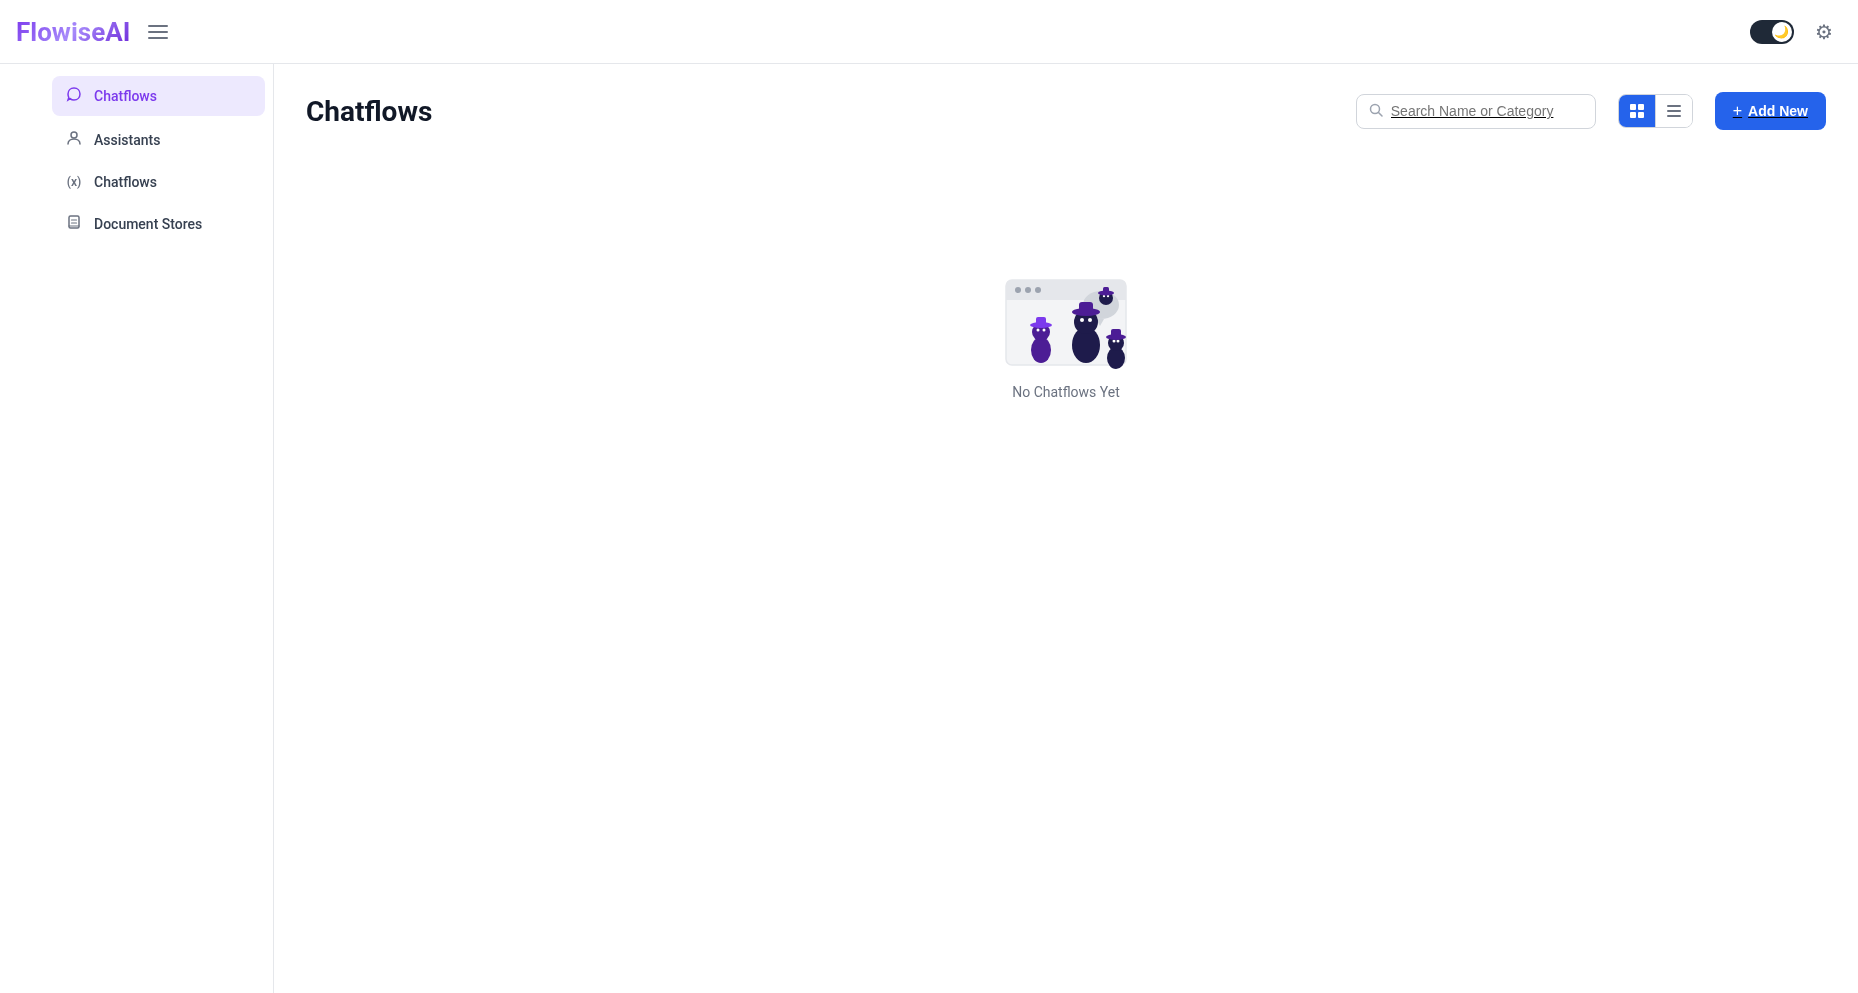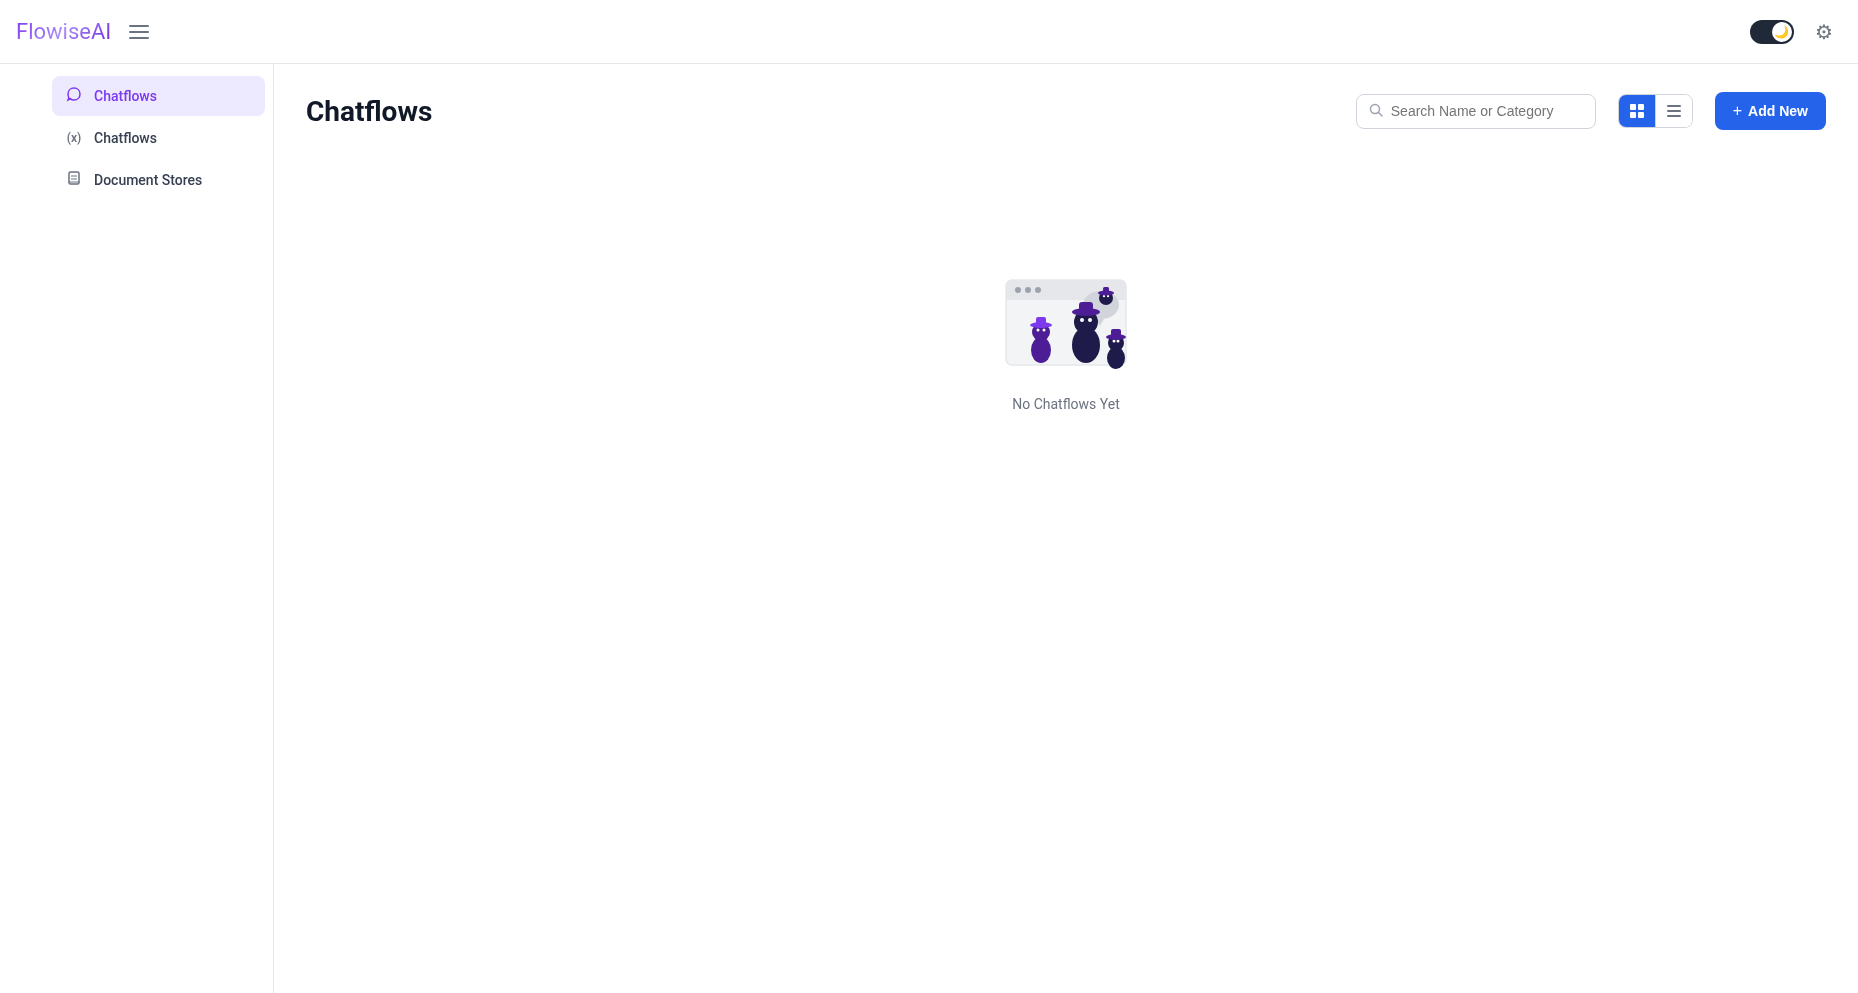--- a/index.html
+++ b/index.html
@@ -18,8 +18,8 @@
     }
     .header-left { display: flex; align-items: center; gap: 12px; }
     .logo-text {
-      font-size: 22px;
-      font-weight: 400;
+      font-size: 26px;
+      font-weight: 700;
       background: linear-gradient(135deg, #7c3aed, #a78bfa, #6d28d9);
       -webkit-background-clip: text;
       -webkit-text-fill-color: transparent;

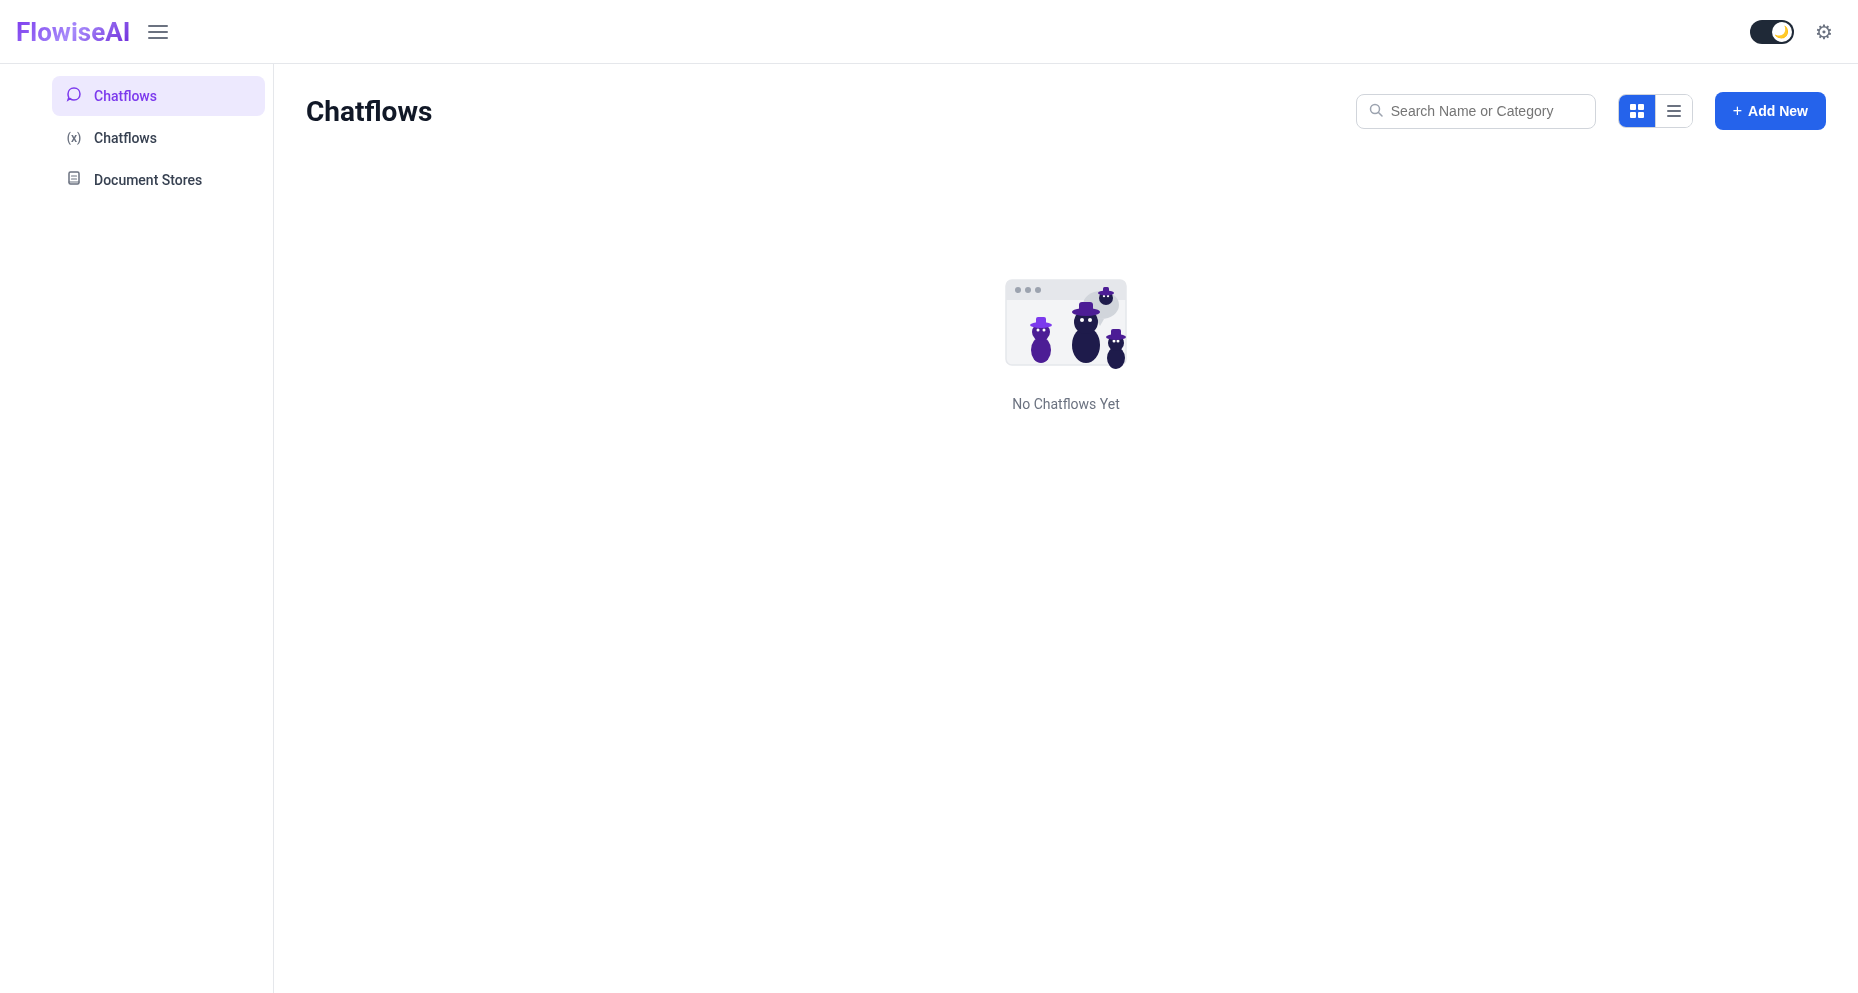--- a/index.html
+++ b/index.html
@@ -125,7 +125,7 @@
       font-weight: 700;
       color: #111827;
     }
-    .main-header-right { display: flex; align-items: center; gap: 22px; }
+    .main-header-right { display: flex; align-items: center; gap: 22px; text-decoration: underline; }
     .search-box {
       display: flex;
       align-items: center;

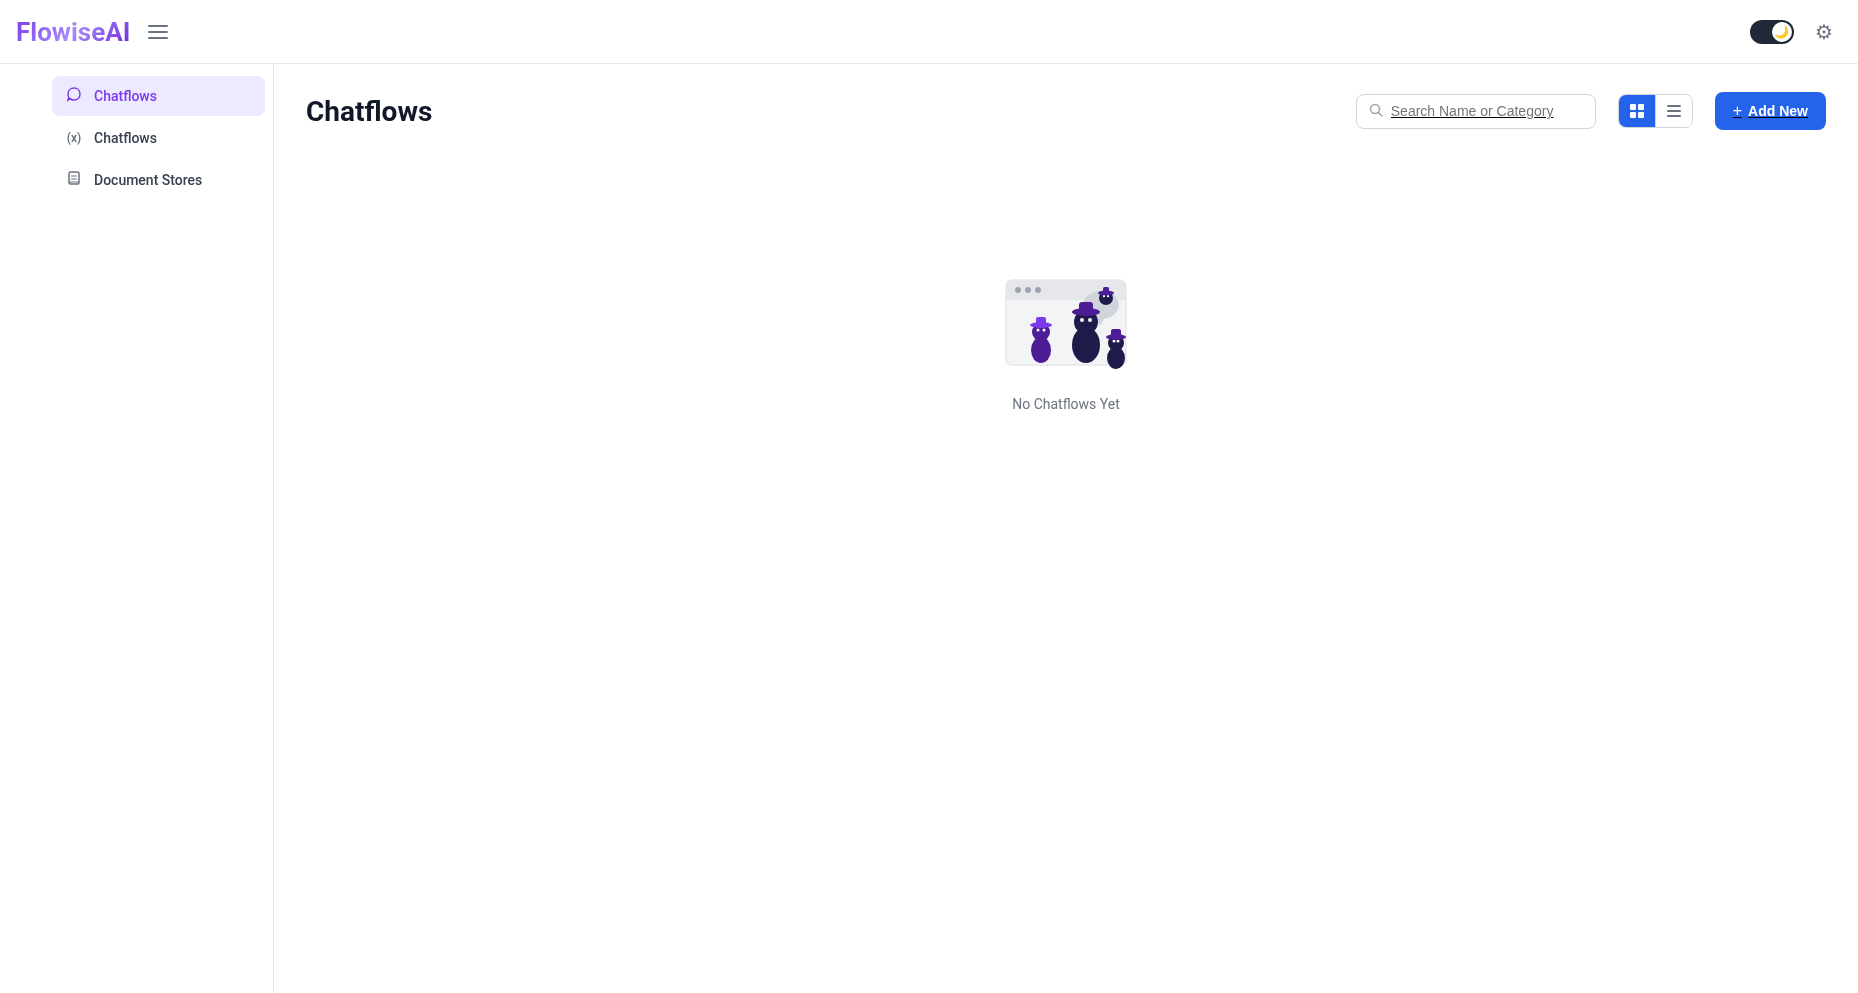--- a/index.html
+++ b/index.html
@@ -231,6 +231,15 @@
 
 
 
+    <div class="sidebar-item">
+      <span class="sidebar-icon">
+        <svg width="16" height="16" viewBox="0 0 16 16" fill="none" xmlns="http://www.w3.org/2000/svg">
+          <circle cx="8" cy="5" r="3" stroke="#6b7280" stroke-width="1.5" fill="none"></circle>
+          <path d="M2 14 C2 11 4.5 9 8 9 C11.5 9 14 11 14 14" stroke="#6b7280" stroke-width="1.5" fill="none" stroke-linecap="round"></path>
+        </svg>
+      </span>
+      <span>Assistants</span>
+    </div>
 
 
     <div class="sidebar-item">

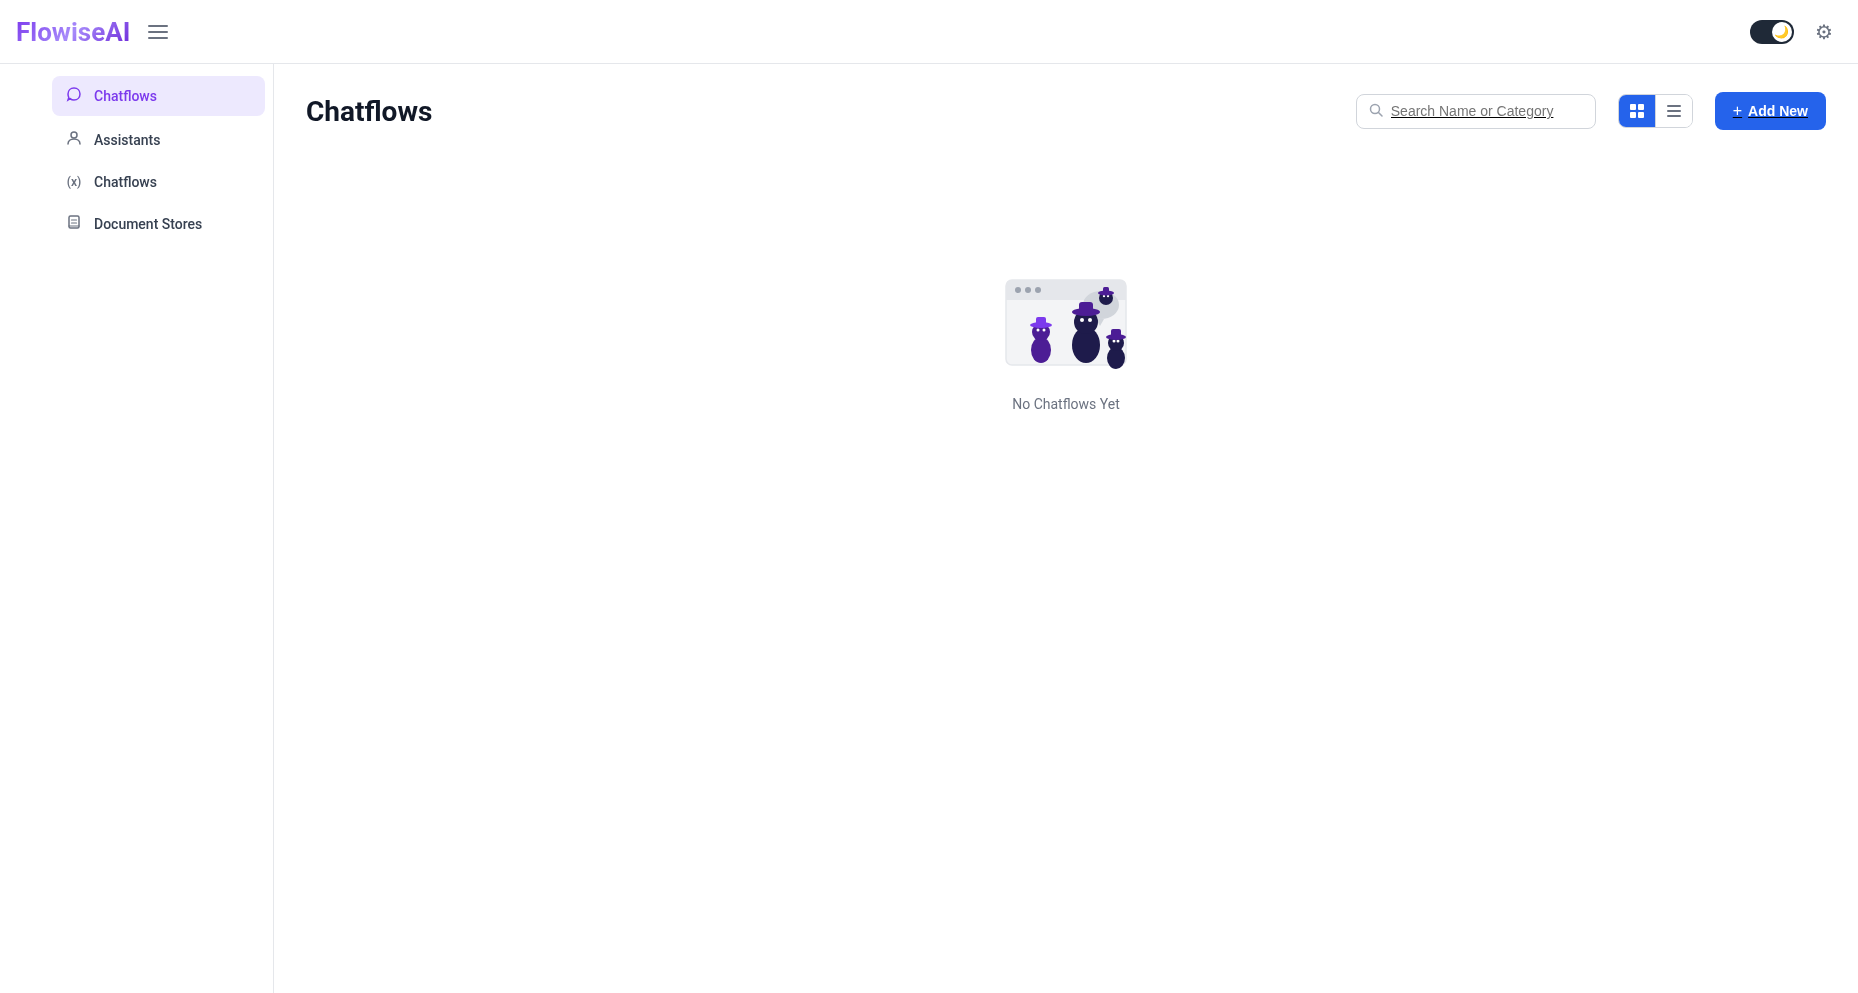--- a/index.html
+++ b/index.html
@@ -179,7 +179,7 @@
       align-items: center;
       justify-content: center;
       margin-top: 120px;
-      gap: 16px;
+      gap: 4px;
     }
     .empty-text {
       font-size: 14px;

